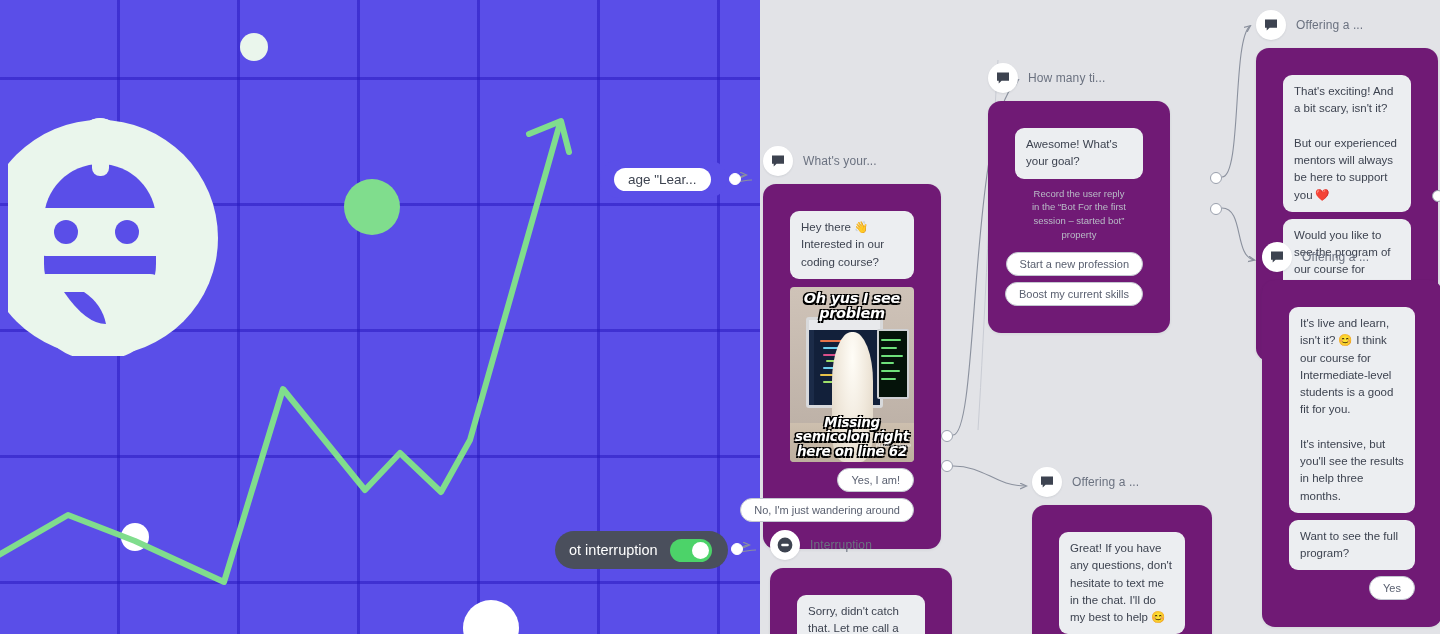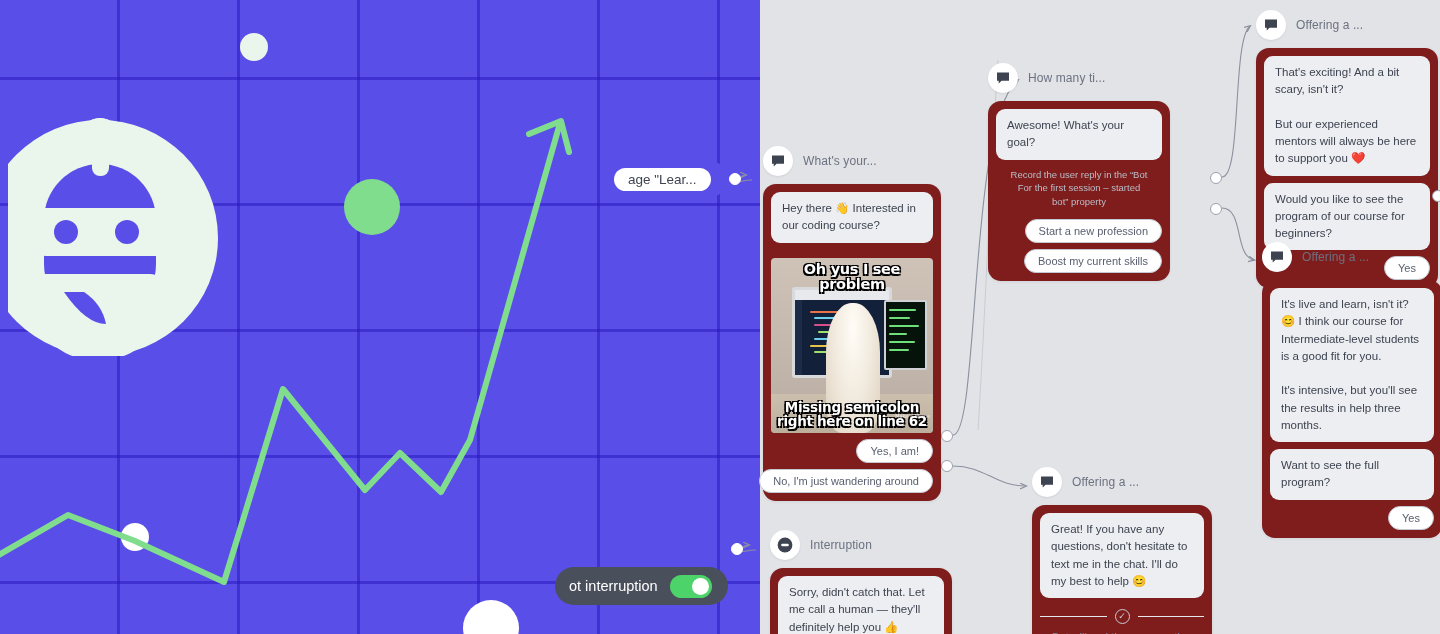--- a/index.html
+++ b/index.html
@@ -79,9 +79,9 @@
     white-space: nowrap;
   }
   .card {
-    background: #7f1d1d;
+    background: #701a75;
     border-radius: 13px;
-    padding: 8px;
+    padding: 27px;
     box-shadow: 0 1px 3px rgba(60,64,80,.09);
   }
   .bubble {

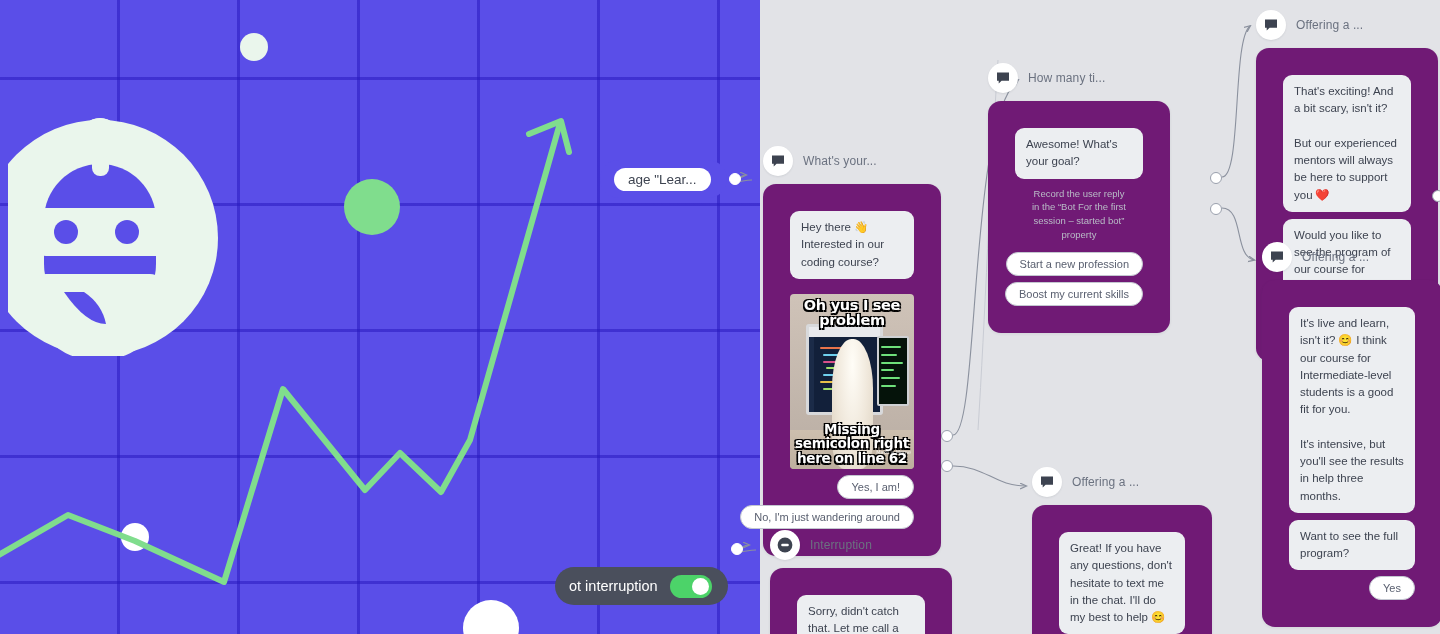--- a/index.html
+++ b/index.html
@@ -159,11 +159,12 @@
 
   
   .meme {
-    margin-top: 15px;
+    margin-top: 8px;
     width: 100%; height: 175px;
     border-radius: 4px;
     position: relative; overflow: hidden;
     background: linear-gradient(#cfc3b8, #b9ada3);
+    font-style: italic;
   }
   .meme-top, .meme-bot {
     position: absolute; left: 0; right: 0;

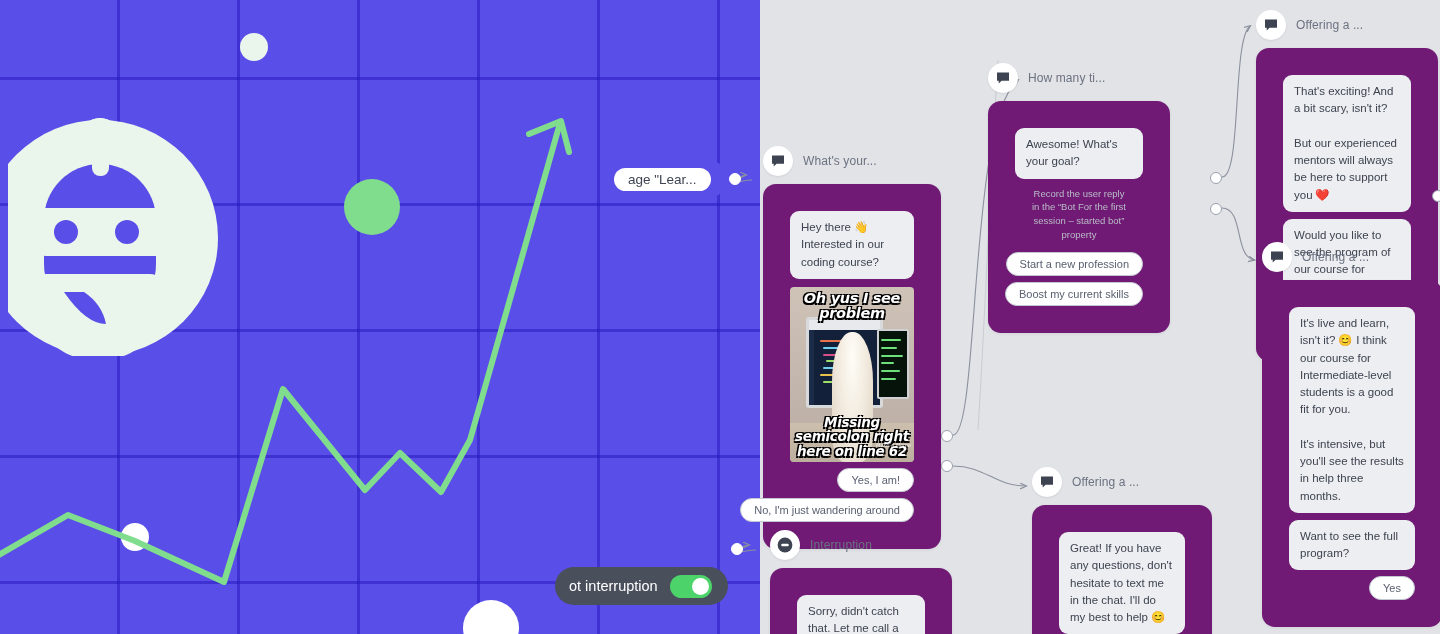--- a/index.html
+++ b/index.html
@@ -426,7 +426,7 @@
   </div>
   <div class="port port-solid" style="left:729px; top:173px;"></div>
 
-  <div class="chip chip-dark" style="left:555px; top:531px;margin-top:36px;">
+  <div class="chip chip-dark" style="left:555px; top:531px;">
     <span class="chip-label">ot interruption</span>
     <span class="toggle">
       <span class="knob"></span>

